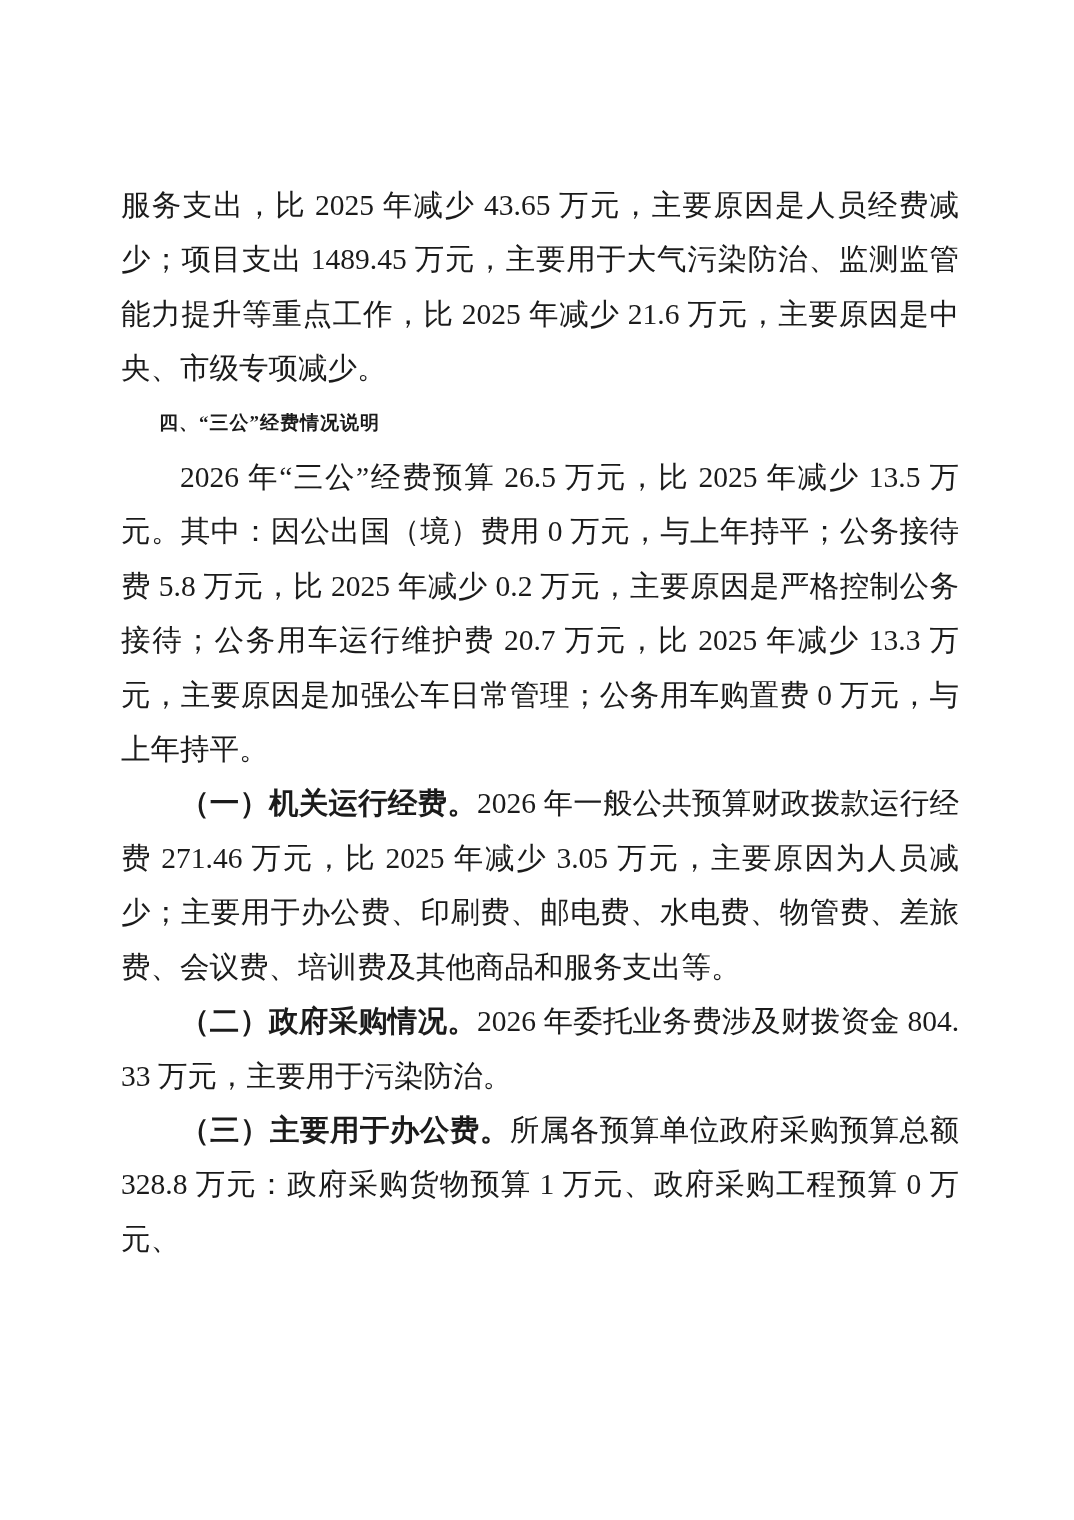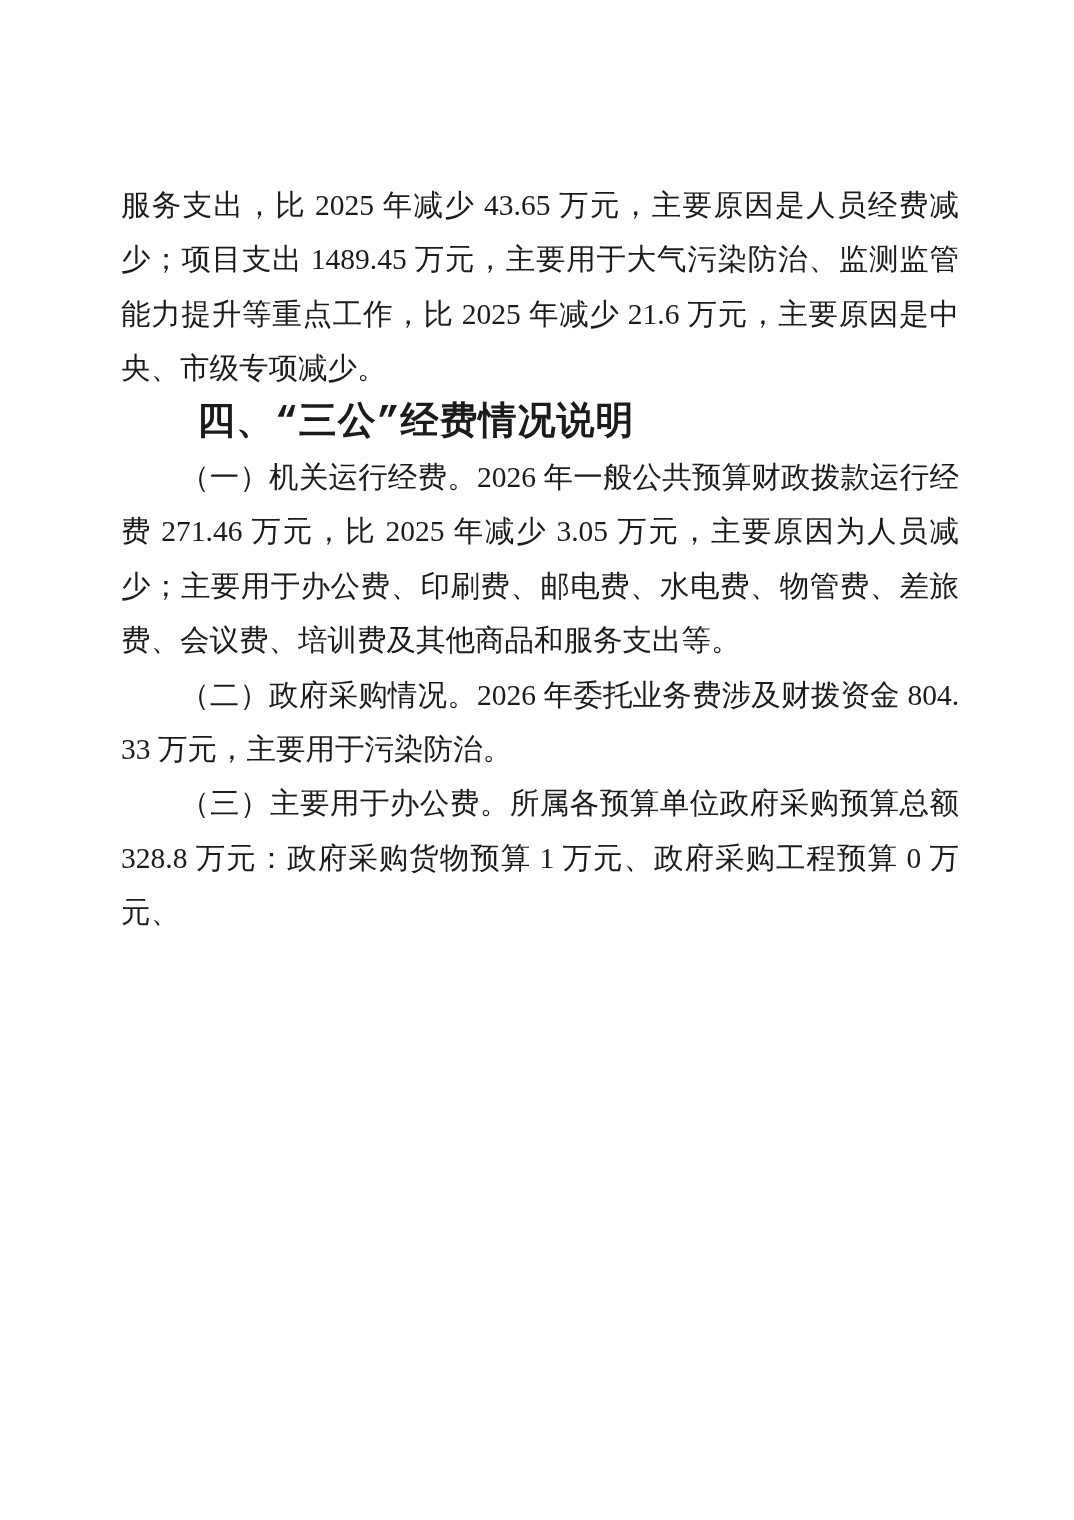--- a/index.html
+++ b/index.html
@@ -36,9 +36,9 @@
   }
   .heading {
     margin: 0;
-    font-family: Liberation Mono, monospace;
+    font-family: Liberation Serif, serif;
     font-weight: 700;
-    font-size: 38px;
+    font-size: 19px;
     line-height: 54.4px;
     text-indent: 2em;
     letter-spacing: 1px;

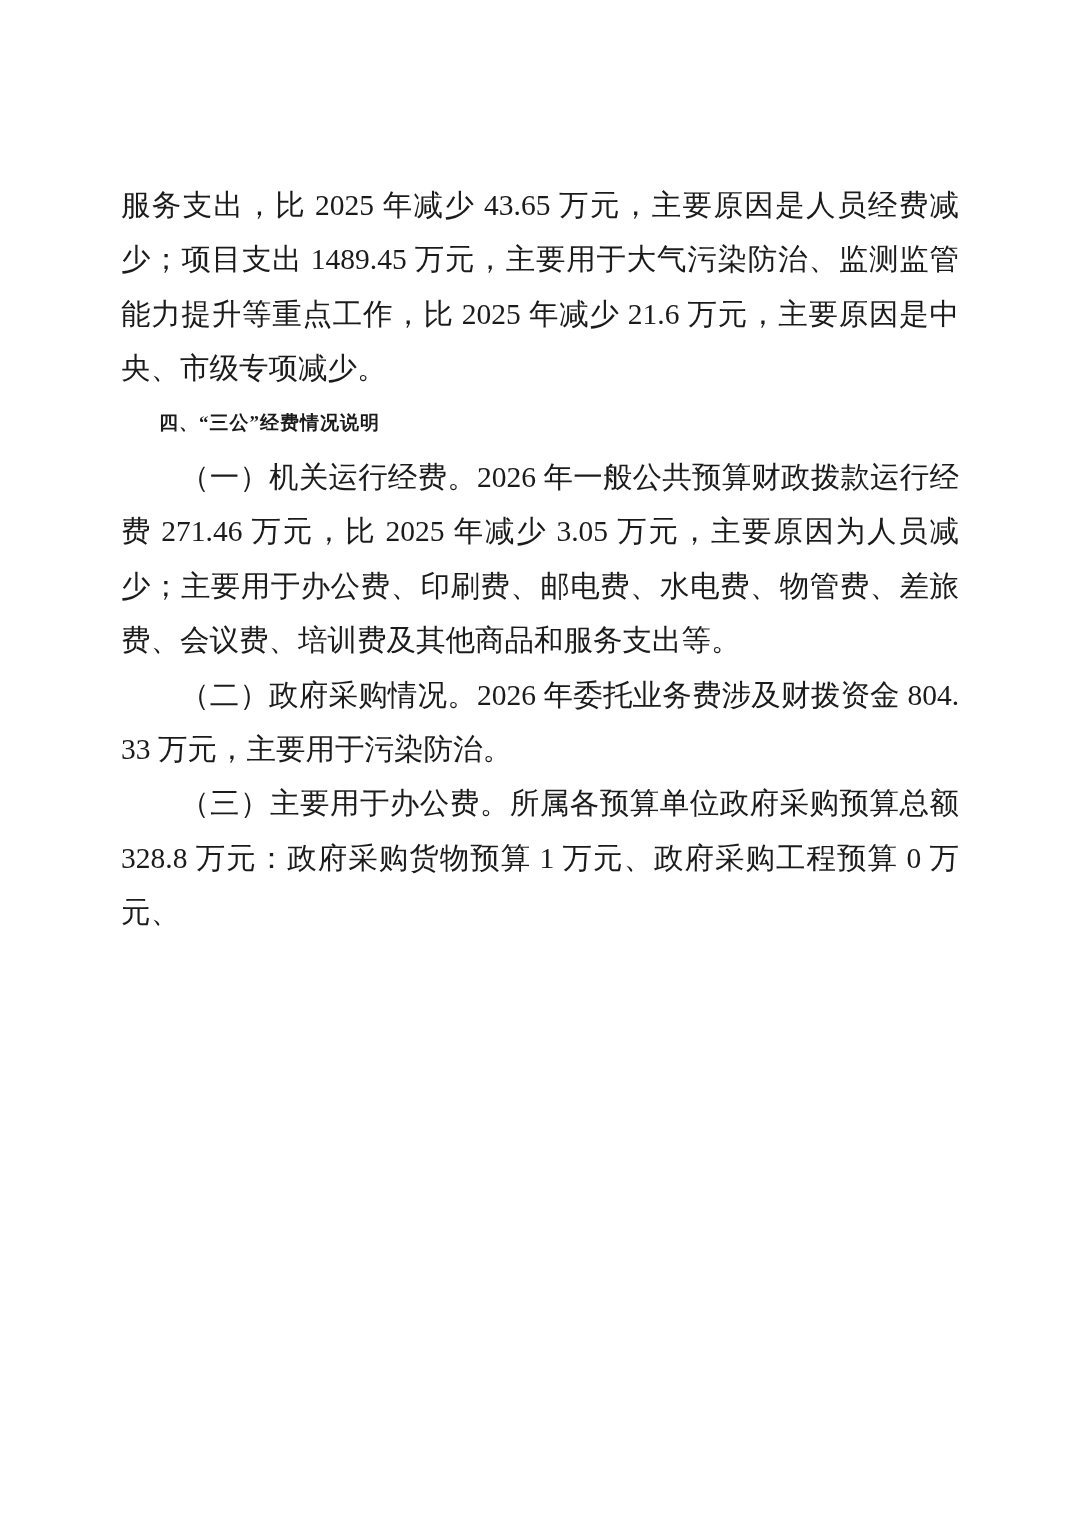--- a/index.html
+++ b/index.html
@@ -76,6 +76,7 @@
 
     <h2 class="heading">四、“三公”经费情况说明</h2>
 
+    <p class="para indent">2026 年“三公”经费预算 26.5 万元，比 2025 年减少 13.5 万元。其中：因公出国（境）费用 0 万元，与上年持平；公务接待费 5.8 万元，比 2025 年减少 0.2 万元，主要原因是严格控制公务接待；公务用车运行维护费 20.7 万元，比 2025 年减少 13.3 万元，主要原因是加强公车日常管理；公务用车购置费 0 万元，与上年持平。</p>
 
 
     <p class="para indent">

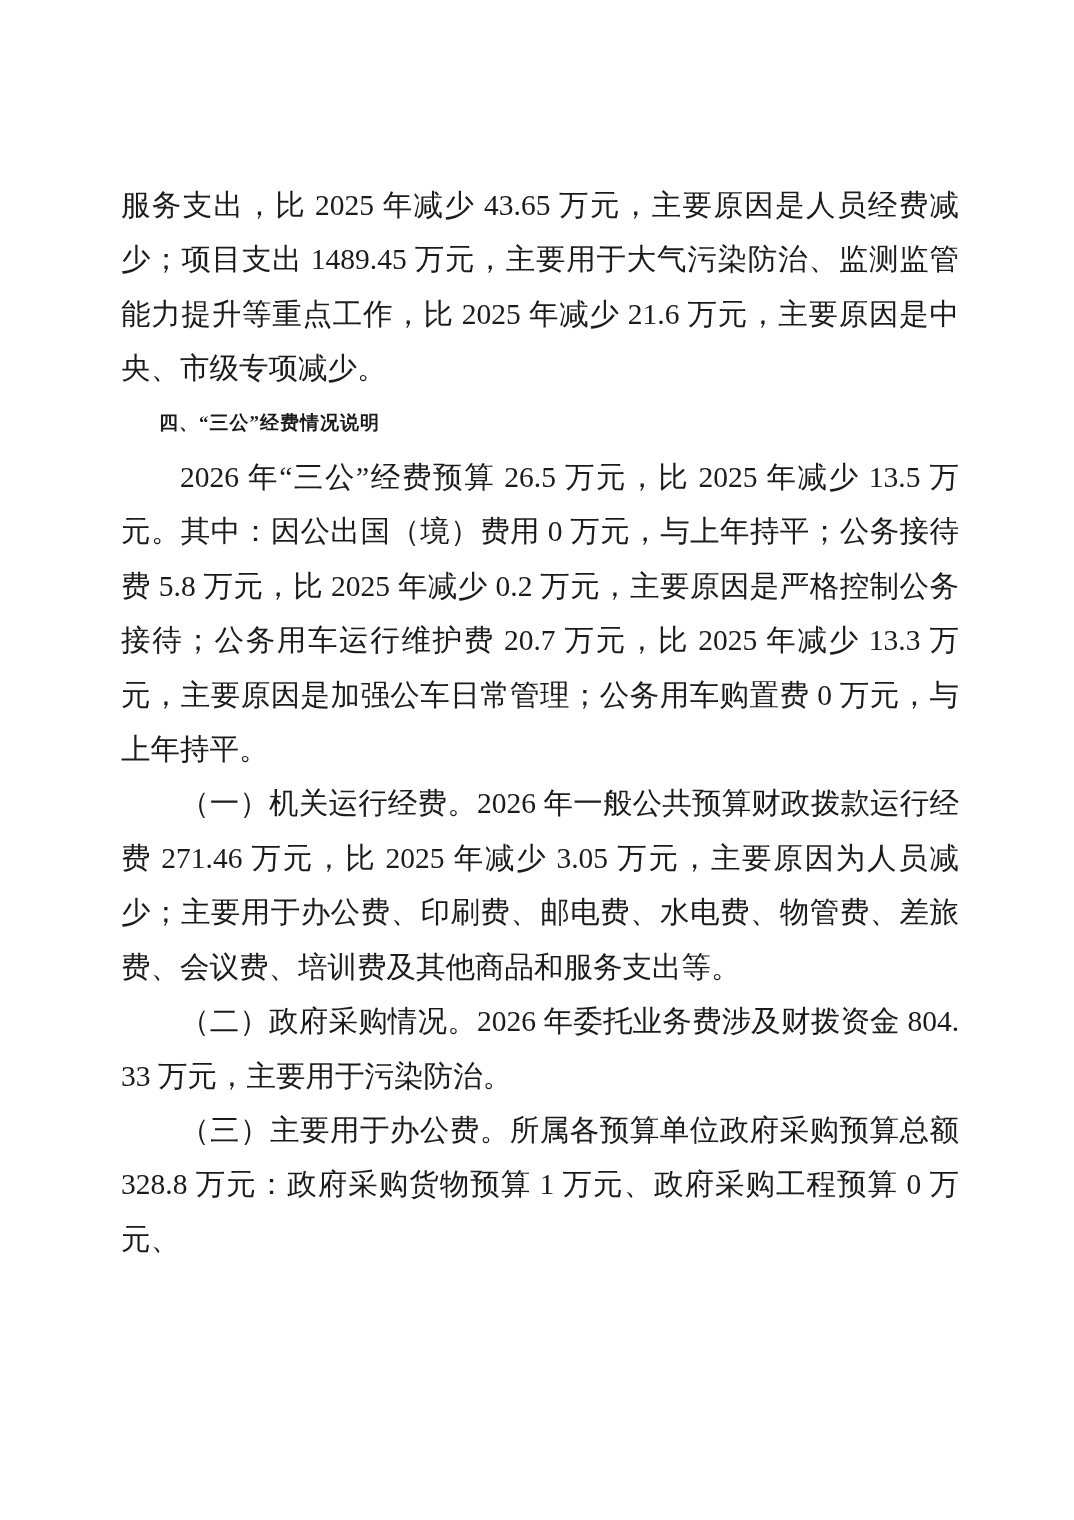--- a/index.html
+++ b/index.html
@@ -44,7 +44,7 @@
     letter-spacing: 1px;
   }
   .lead-in {
-    font-weight: 400;
+    font-weight: 700;
   }
   .footer {
     position: absolute;

